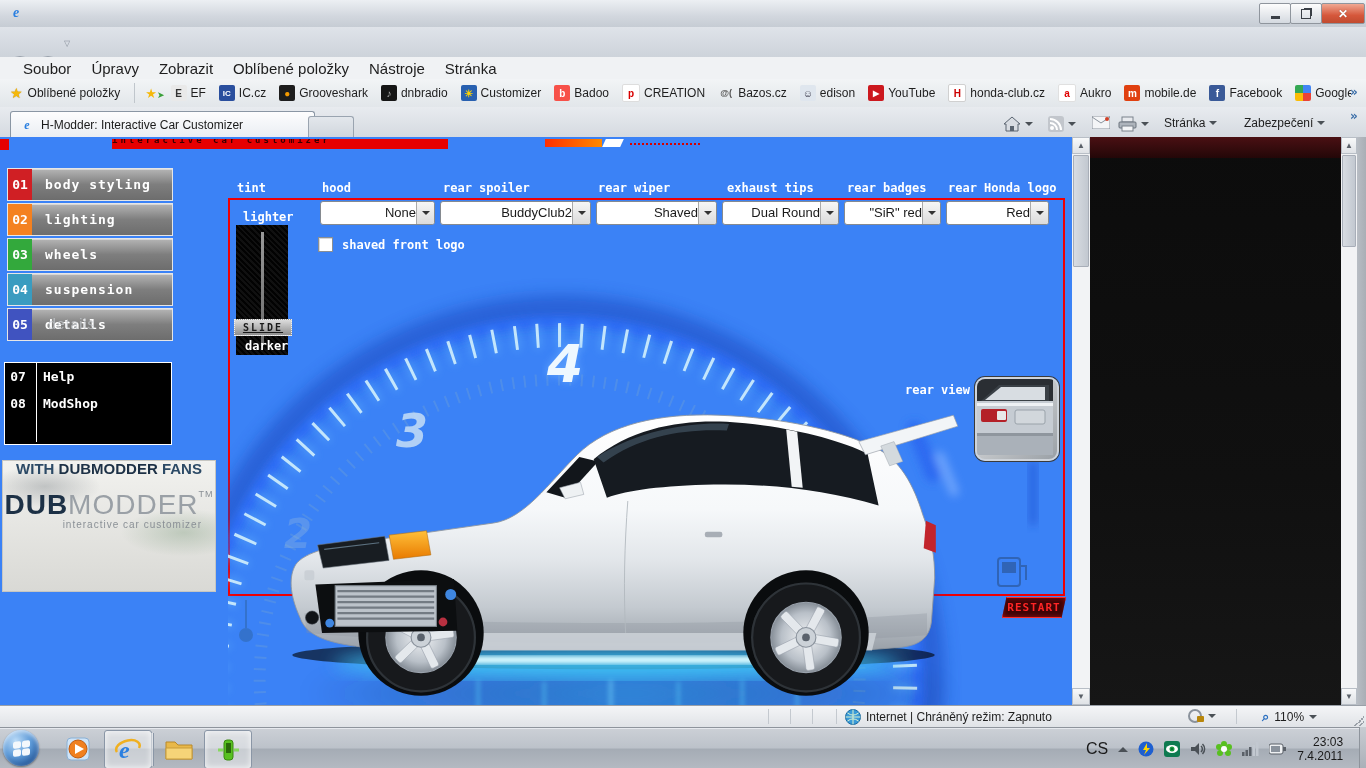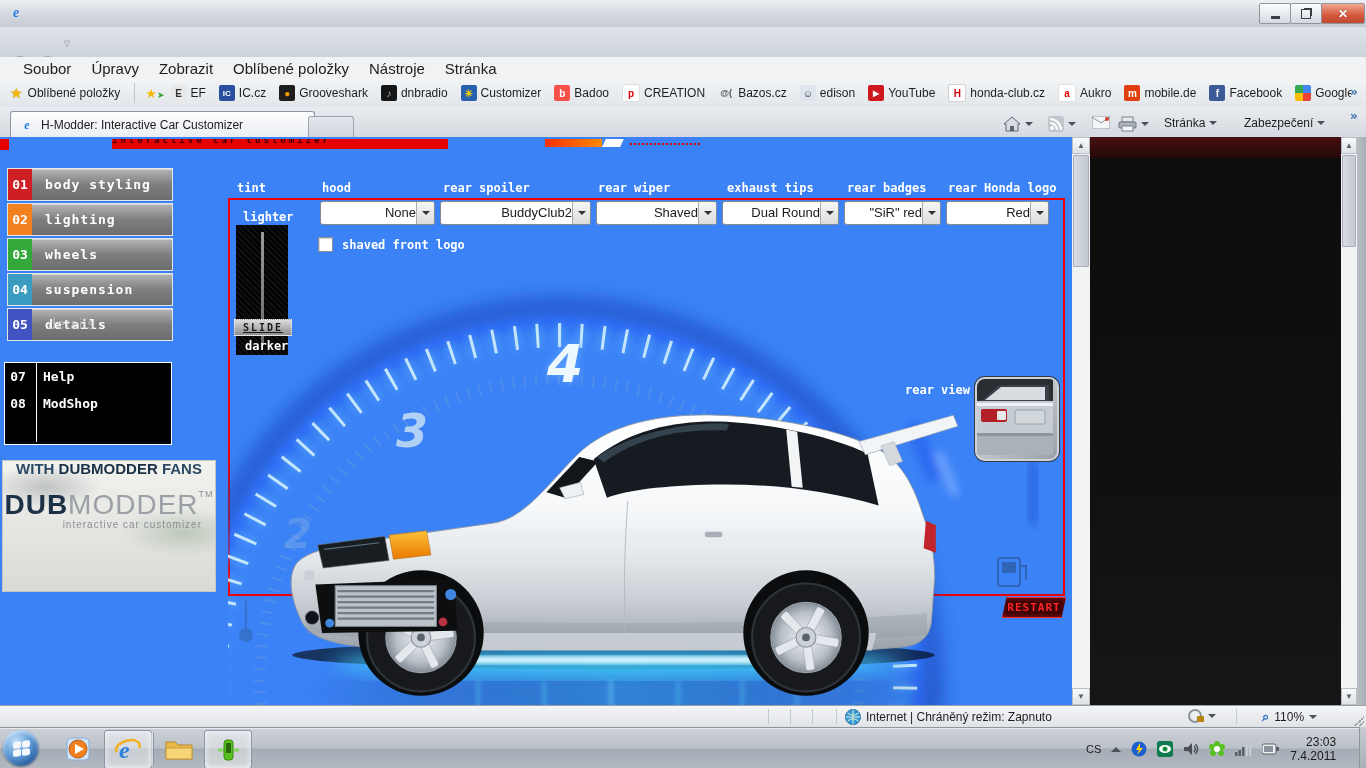--- a/index.html
+++ b/index.html
@@ -109,7 +109,7 @@
   .tbtn.open{background:rgba(255,255,255,.40);border:1px solid #8a96a6;box-shadow:inset 0 0 6px rgba(255,255,255,.8);}
   .tbtn.stacked::after{content:"";position:absolute;right:-3px;top:2px;width:2px;height:33px;background:rgba(255,255,255,.5);border-right:1px solid #8a96a6;}
   .tray{top:0;height:41px;display:flex;align-items:center;gap:10px;color:#1a1a1a;}
-  .tray-txt{font-size:11px;color:#1a1a1a;}
+  .tray-txt{font-size:16px;color:#1a1a1a;}
   .clock{text-align:right;font-size:12px;line-height:14px;color:#1a1a1a;}
   .show-desk{left:1359px;top:727px;width:7px;height:41px;border-left:1px solid #8e949c;background:linear-gradient(#c8ccd2,#aab0b8);}
   .tri-up{width:0;height:0;border:5px solid transparent;border-bottom-color:#4a5056;margin-top:-4px;}

